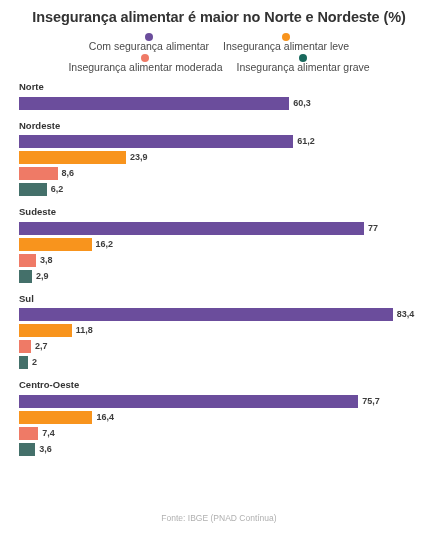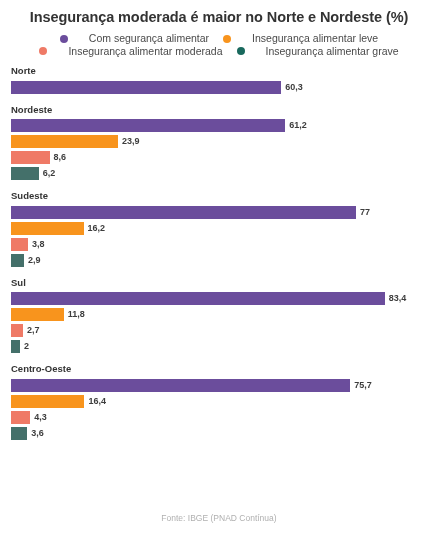--- a/index.html
+++ b/index.html
@@ -134,7 +134,7 @@
 
 <div id="chart-root">
 
-  <div class="chart-title">Insegurança moderada é maior no Norte e Nordeste (%)</div>
+  <div class="chart-title">Insegurança alimentar é maior no Norte e Nordeste (%)</div>
 
   <div class="legend">
     <div class="legend-row">

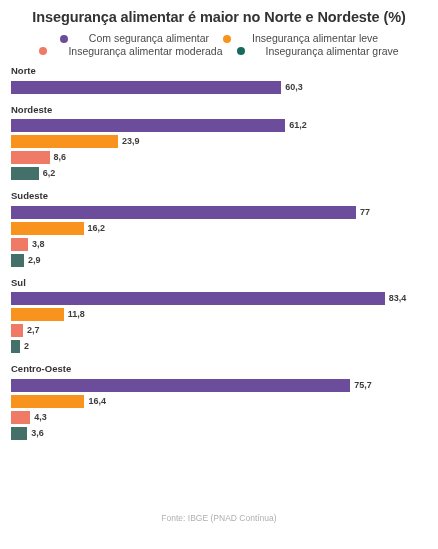--- a/index.html
+++ b/index.html
@@ -49,10 +49,9 @@
   }
   .legend-item {
     display: flex;
-    flex-direction: row;
+    flex-direction: column;
     align-items: center;
     column-gap: 4px;
-    gap: 21px;
   }
   .legend-dot {
     width: 8px;

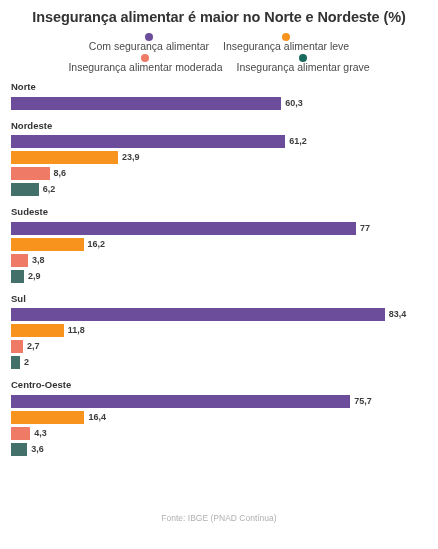--- a/index.html
+++ b/index.html
@@ -71,7 +71,7 @@
   .plot {
     position: relative;
     margin-top: 10px;
-    padding-left: 11px;
+    padding-left: 19px;
     padding-right: 4px;
   }
 

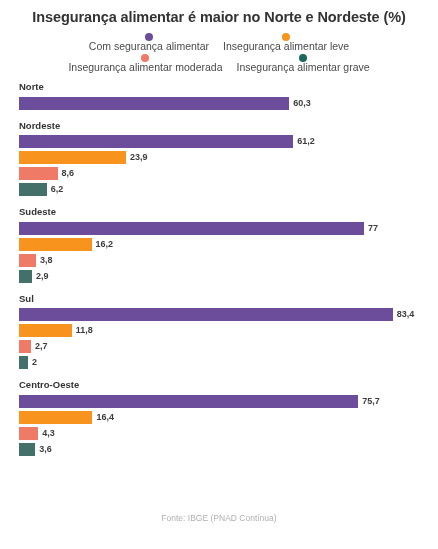--- a/index.html
+++ b/index.html
@@ -235,7 +235,7 @@
         </div>
         <div class="bar-row">
           <div class="bar" style="background: rgb(239, 122, 102); width: 19.264px;"></div>
-          <span class="bar-value">4,3</span>
+          <span class="bar-value">7,4</span>
         </div>
         <div class="bar-row">
           <div class="bar" style="background: rgb(68, 112, 106); width: 16.128px;"></div>

